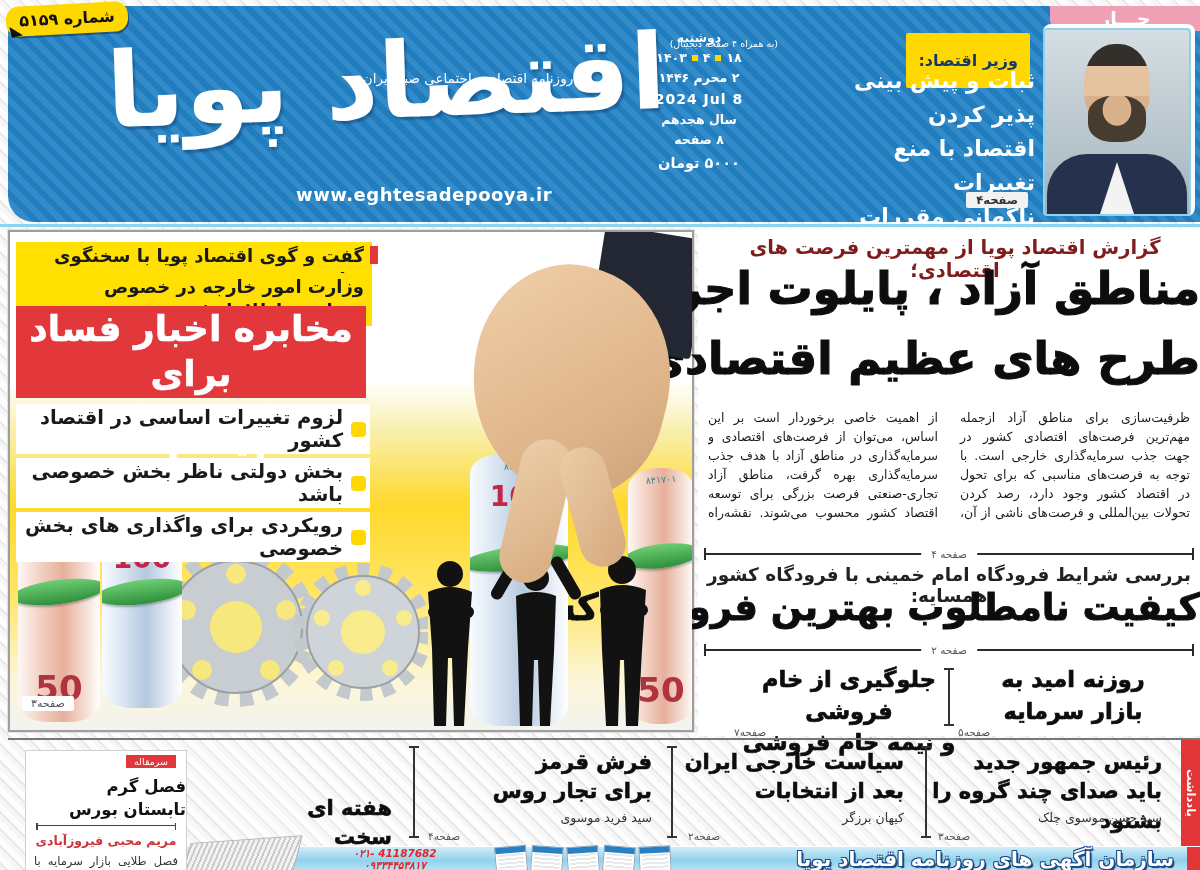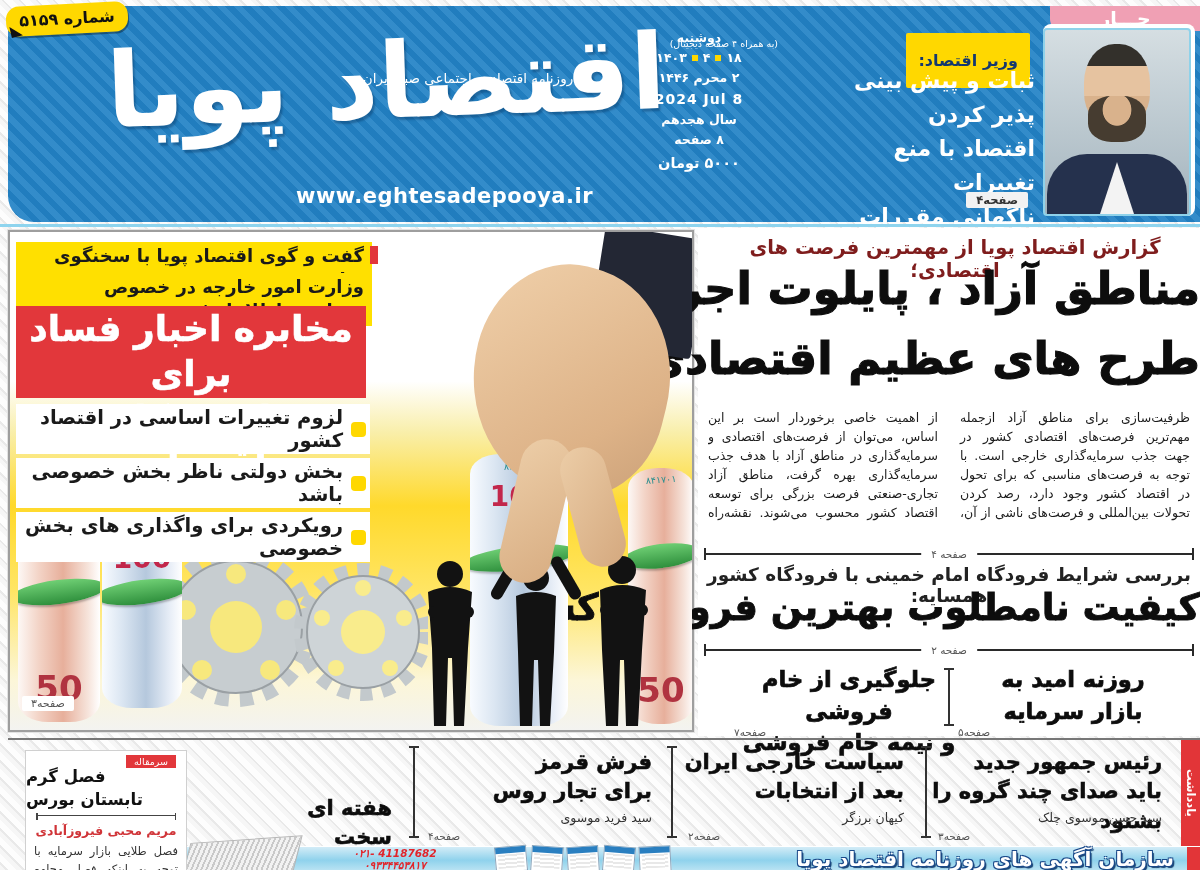--- a/index.html
+++ b/index.html
@@ -17,7 +17,7 @@
   .logo{position:absolute;left:18px;top:16px;width:640px;color:#fff;font-size:104px;font-weight:bold;
     transform:rotate(-2deg);letter-spacing:-4px;text-shadow:2px 3px 2px rgba(0,40,80,.35);white-space:nowrap;}
   .tagline{position:absolute;left:330px;top:64px;width:260px;color:#fff;font-size:13.5px;text-align:center;}
-  .website{position:absolute;left:288px;top:178px;color:#fff;font-size:21px;font-weight:bold;direction:ltr;letter-spacing:.5px;}
+  .website{position:absolute;left:288px;top:178px;color:#fff;font-size:18px;font-weight:bold;direction:ltr;letter-spacing:.5px;}
   .dates{position:absolute;left:612px;top:22px;width:158px;color:#fff;font-size:12.5px;font-weight:bold;
     text-align:center;line-height:1.6;}
   .dates .en{font-size:14px;letter-spacing:1px;direction:ltr;}

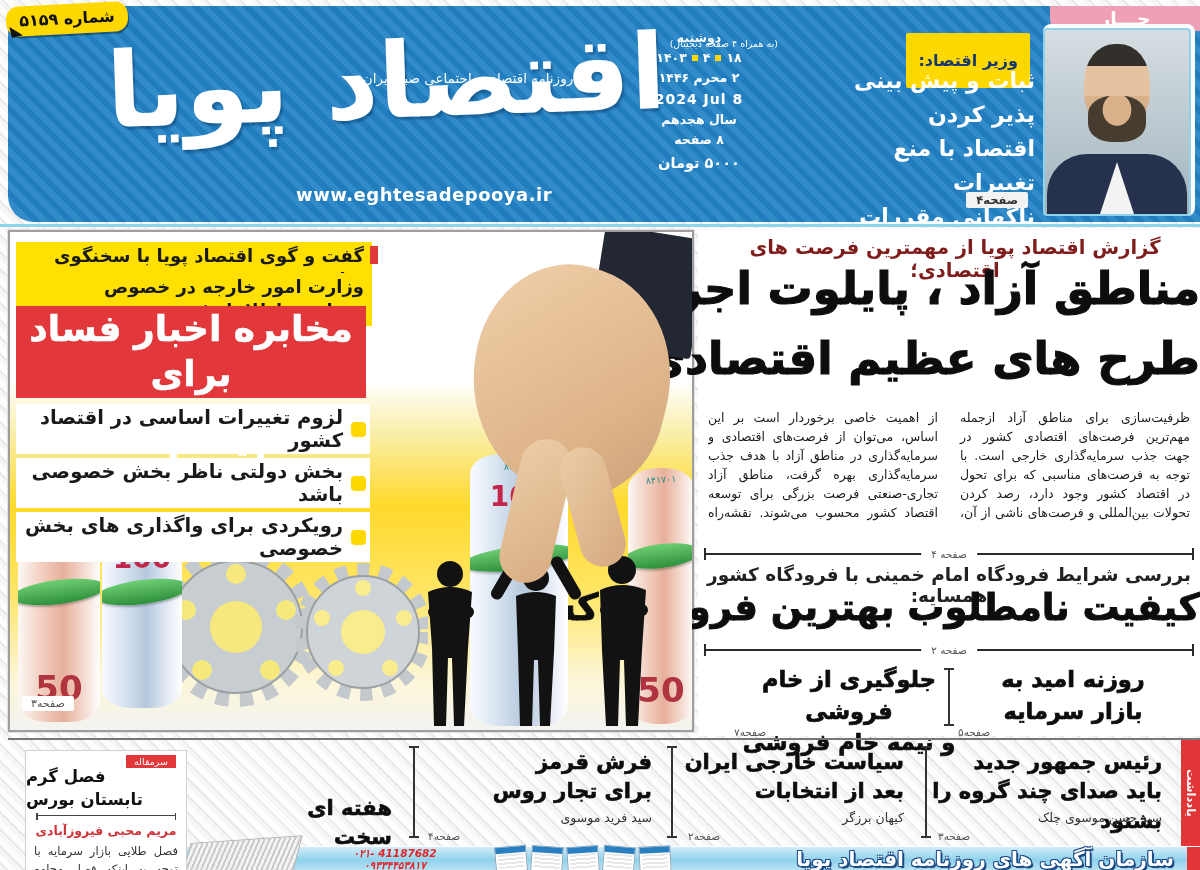--- a/index.html
+++ b/index.html
@@ -124,7 +124,7 @@
   .editorial{position:absolute;left:25px;top:750px;width:160px;height:120px;background:#fff;
     border:1px solid #d0d0d0;z-index:3;overflow:hidden;}
   .ed-badge{position:absolute;top:4px;right:10px;background:#e2373b;color:#fff;font-size:9.5px;padding:1px 8px;}
-  .ed-title{margin-top:14px;text-align:left;font-weight:bold;font-size:16.5px;line-height:1.4;color:#111;}
+  .ed-title{margin-top:24px;text-align:right;font-weight:bold;font-size:16.5px;line-height:1.4;color:#111;}
   .ed-rule{margin:4px 10px 5px;border-top:1.5px solid #444;position:relative;height:2px;}
   .ed-rule:before,.ed-rule:after{content:"";position:absolute;top:-3px;width:1.5px;height:7px;background:#444;}
   .ed-rule:before{right:0;}.ed-rule:after{left:0;}

